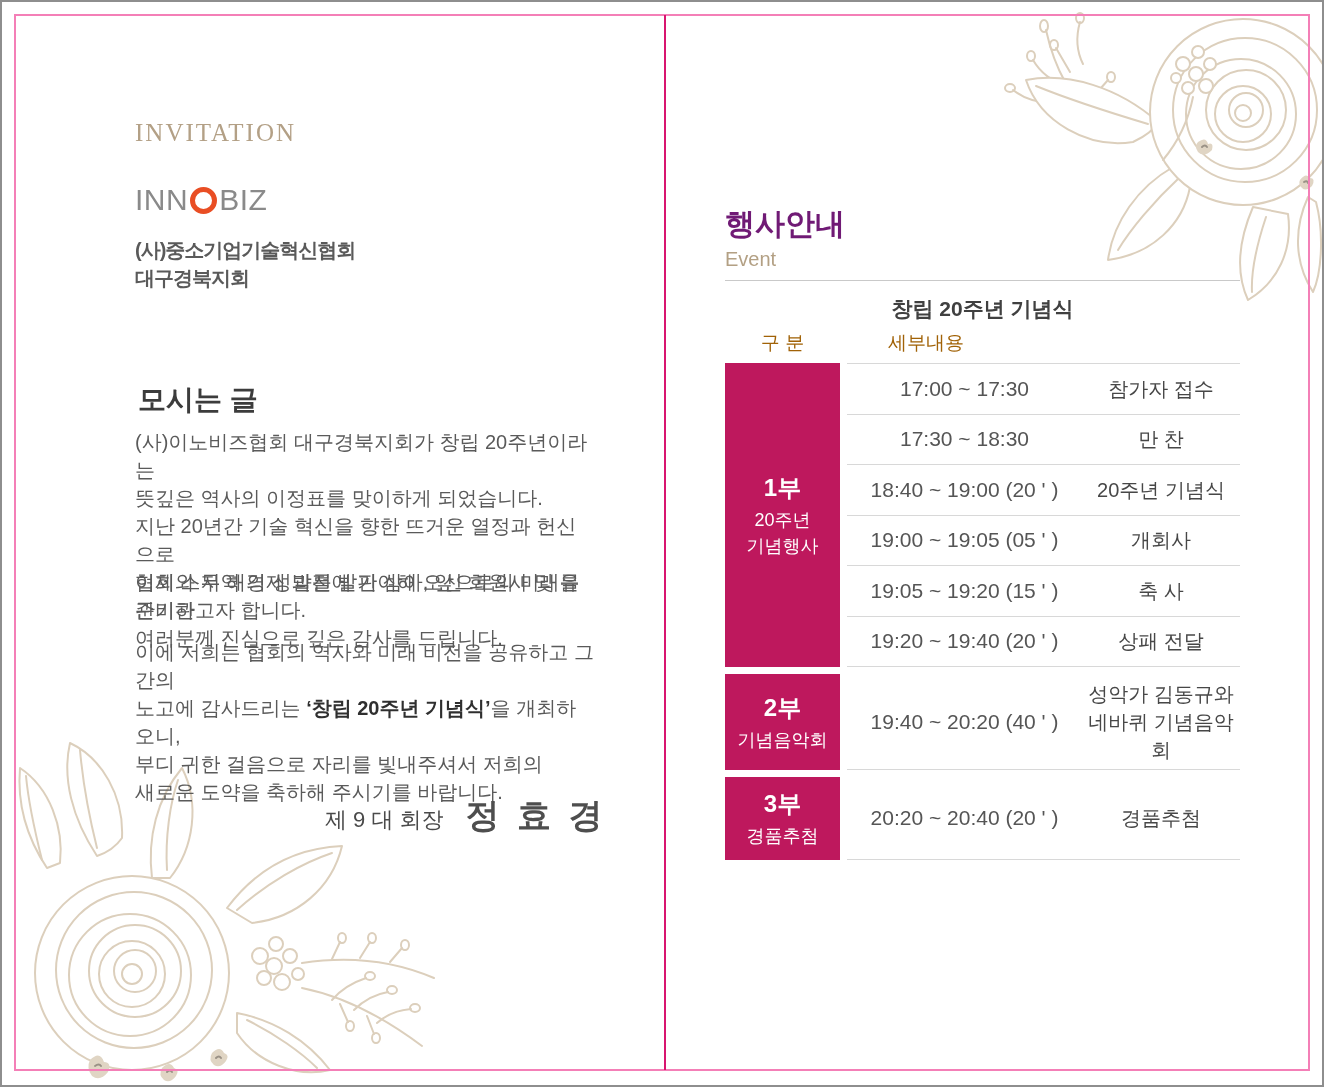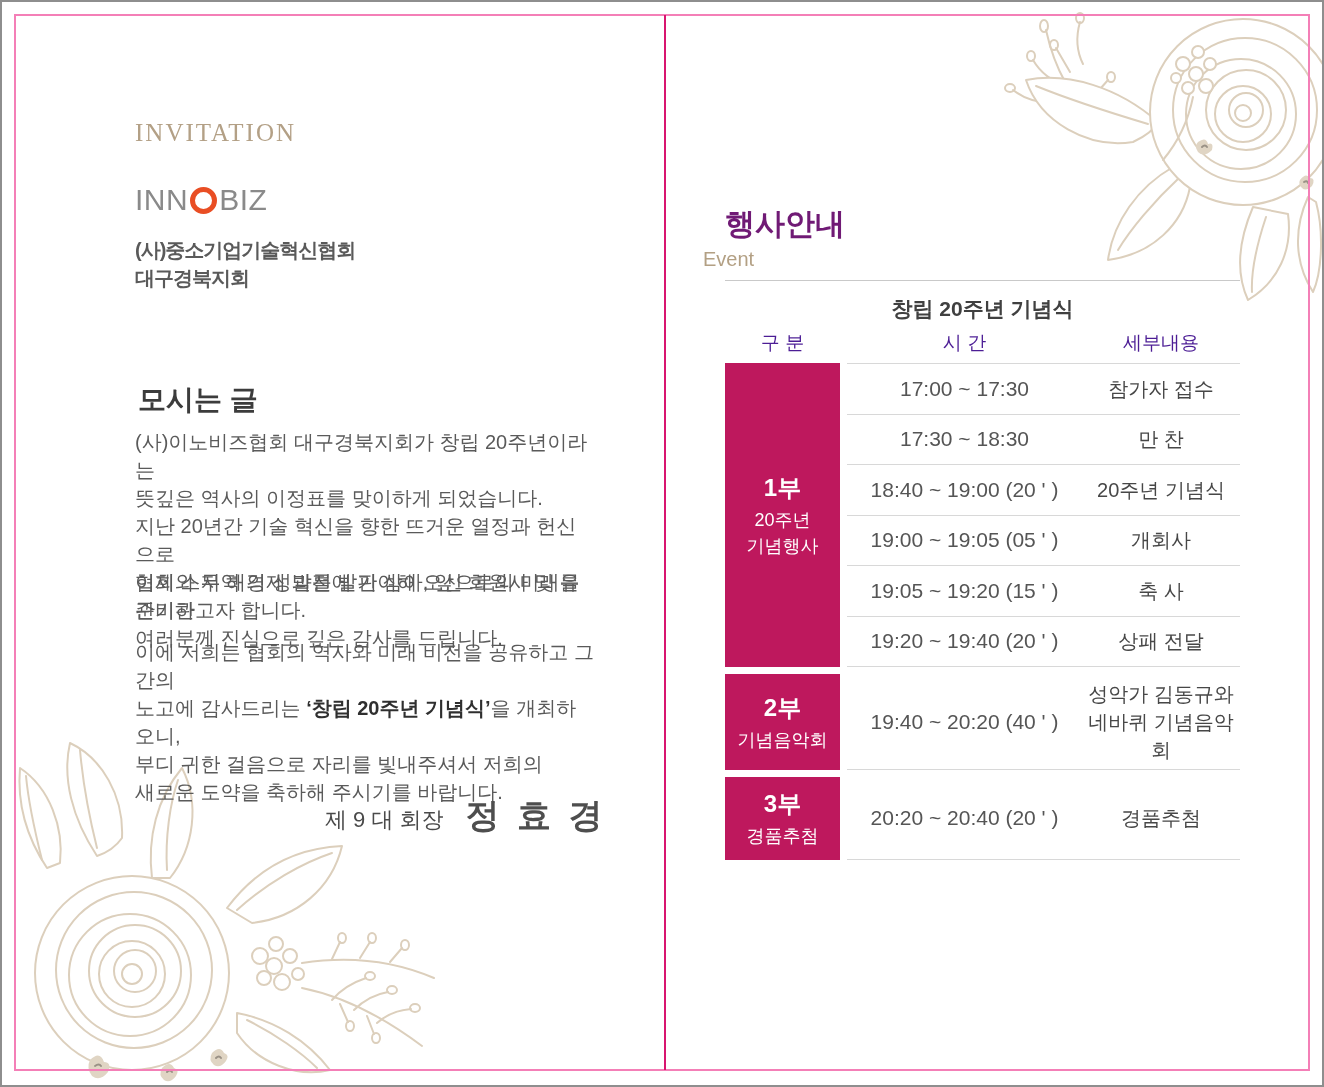--- a/index.html
+++ b/index.html
@@ -45,7 +45,7 @@
 
   
   .event-heading{left:723px;top:202px;font-size:30px;font-weight:bold;color:#701a75;}
-  .event-sub{left:701px;top:246px;font-size:20px;color:#b3a084;}
+  .event-sub{left:723px;top:246px;font-size:20px;color:#b3a084;}
   .event-rule{left:723px;top:278px;width:515px;height:1px;background:#c9c9c9;}
   .table-title{left:723px;top:293px;width:515px;text-align:center;
     font-size:21px;font-weight:bold;color:#404040;}

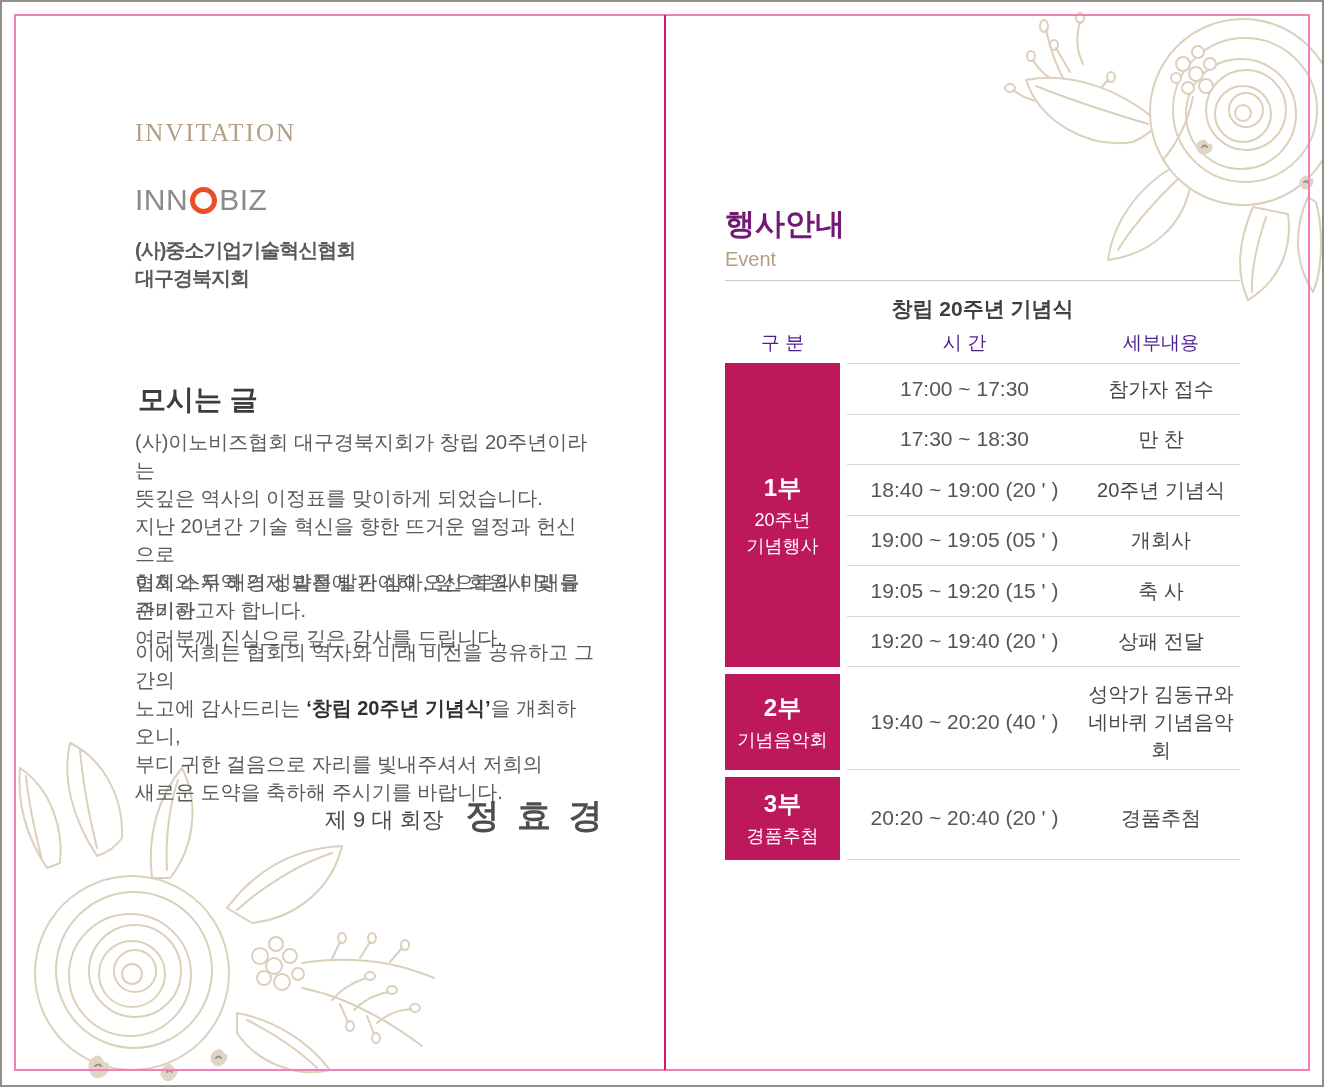--- a/index.html
+++ b/index.html
@@ -49,7 +49,7 @@
   .event-rule{left:723px;top:278px;width:515px;height:1px;background:#c9c9c9;}
   .table-title{left:723px;top:293px;width:515px;text-align:center;
     font-size:21px;font-weight:bold;color:#404040;}
-  .col-headers{left:723px;top:328px;width:515px;display:flex;font-size:19px;color:#4c1d95;}
+  .col-headers{left:723px;top:328px;width:515px;display:flex;font-size:19px;color:#a16207;}
   .col-h-part{width:115px;margin-right:7px;text-align:center;}
   .col-h-time{width:235px;text-align:center;}
   .col-h-detail{width:158px;text-align:center;}

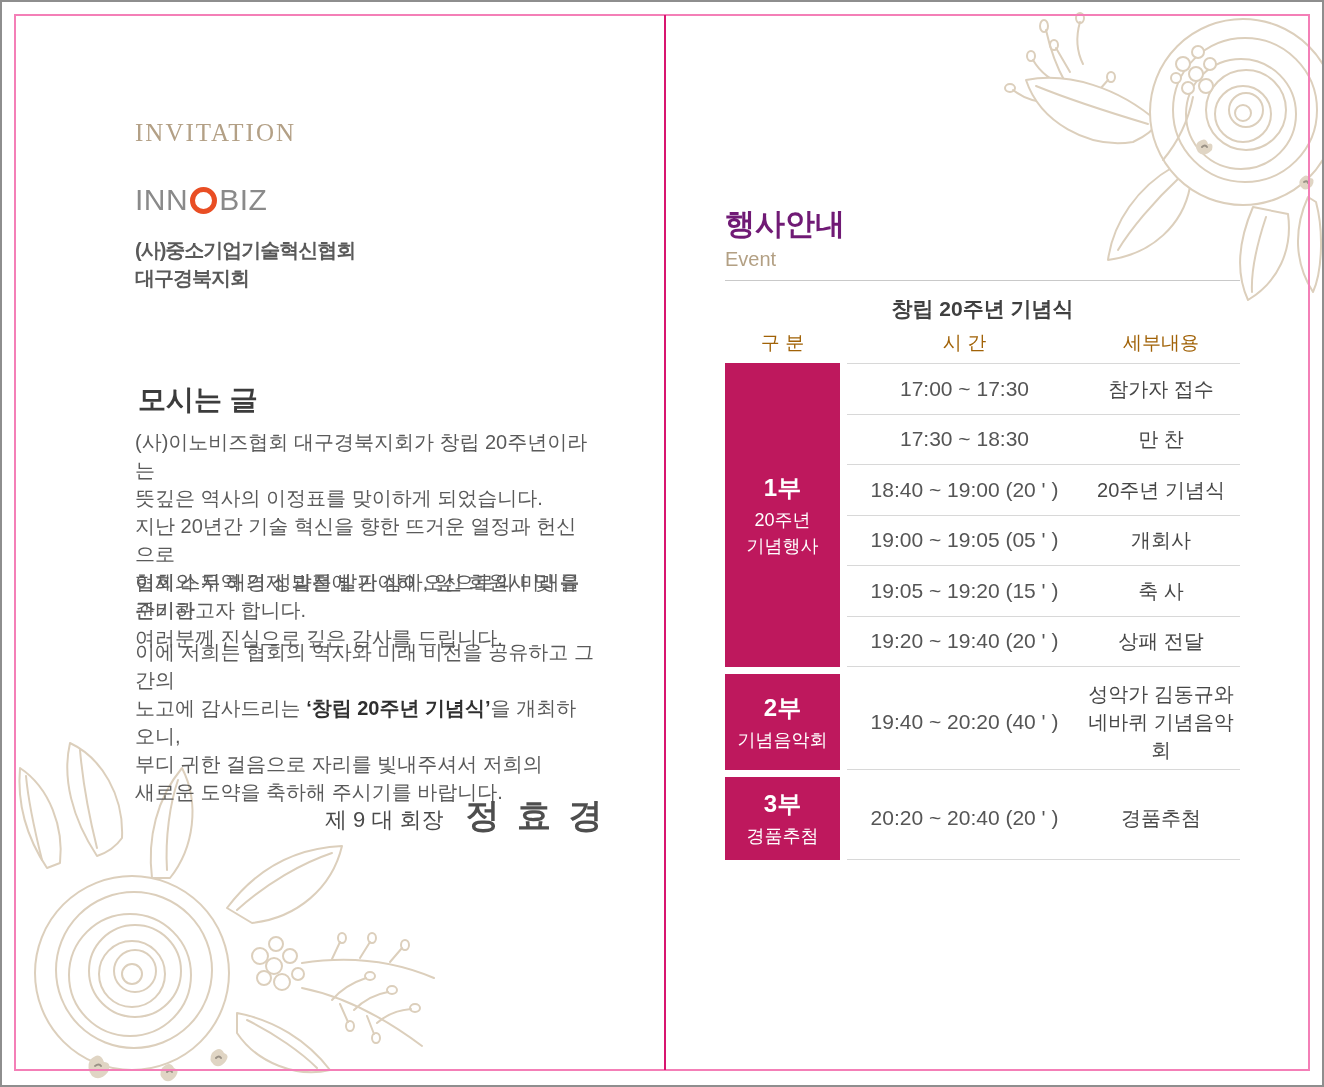--- a/index.html
+++ b/index.html
@@ -223,7 +223,6 @@
 
   <div class="abs col-headers">
     <div class="col-h-part">구  분</div>
-    <div class="col-h-time">시  간</div>
     <div class="col-h-detail">세부내용</div>
   </div>
 

